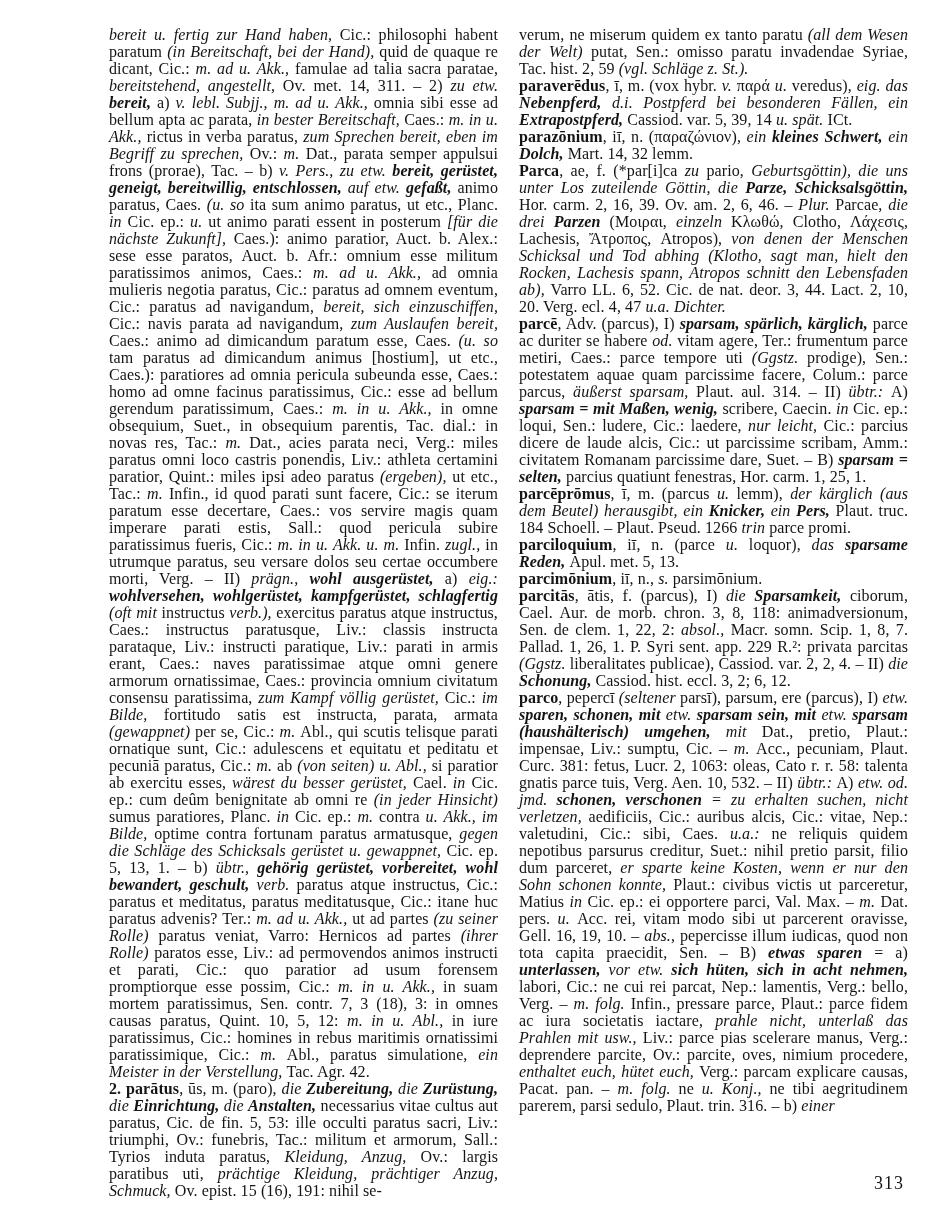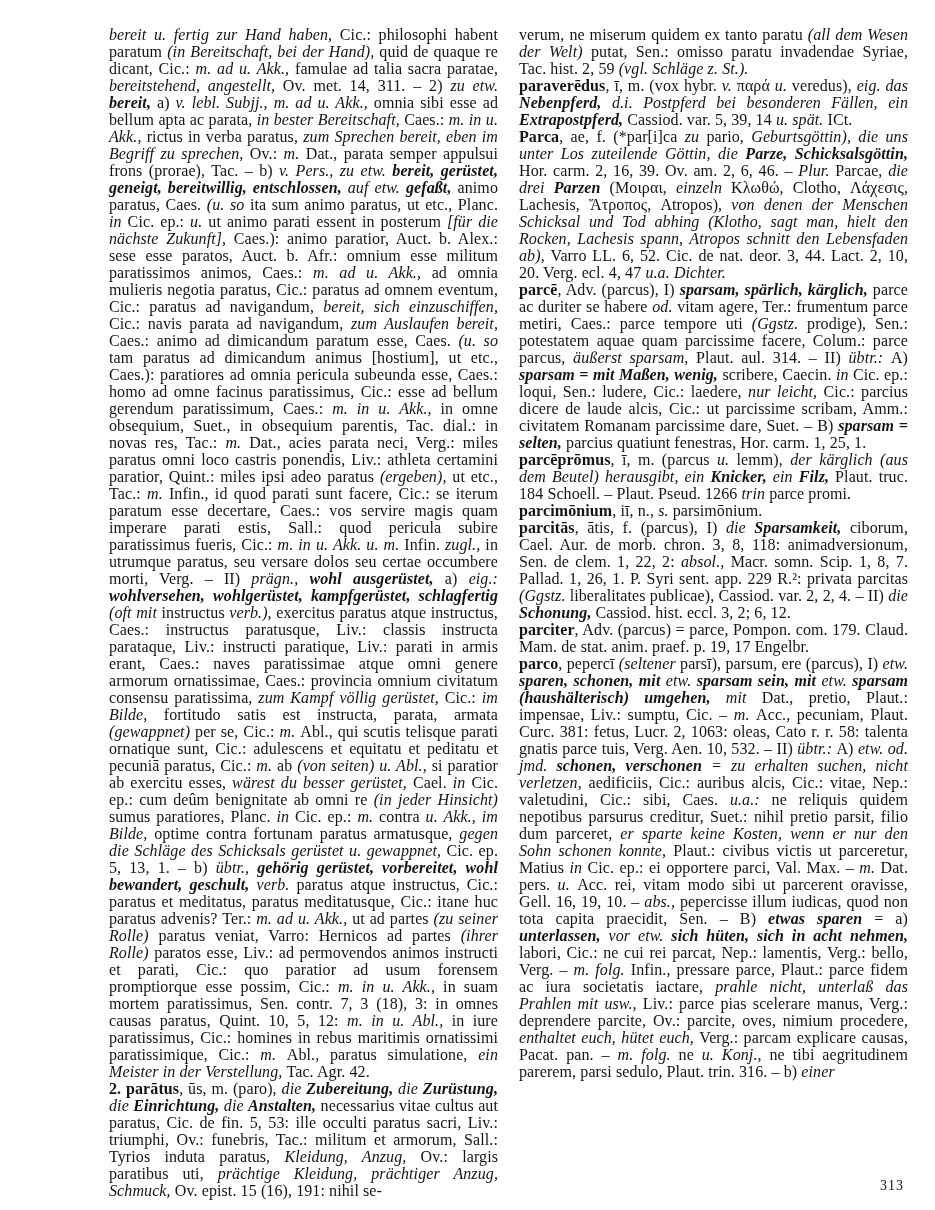--- a/index.html
+++ b/index.html
@@ -50,6 +50,7 @@
     <div class="col">
         <p><span>verum, ne miserum quidem ex tanto paratu </span><span class="i">(all dem Wesen der Welt) </span><span>putat, Sen.: omisso paratu invadendae Syriae, Tac. hist. 2, 59 </span><span class="i">(vgl. Schläge z. St.).</span></p>
         <p><span class="b">paraverēdus</span><span>, ī, m. (vox hybr. </span><span class="i">v. </span><span>παρά </span><span class="i">u. </span><span>veredus), </span><span class="i">eig. das </span><span class="bi">Nebenpferd, </span><span class="i">d.i. Postpferd bei besonderen Fällen, ein </span><span class="bi">Extrapostpferd, </span><span>Cassiod. var. 5, 39, 14 </span><span class="i">u. spät. </span><span>ICt.</span></p>
+        <p><span class="b">parazōnium</span><span>, iī, n. (παραζώνιον), </span><span class="i">ein </span><span class="bi">kleines Schwert, </span><span class="i">ein </span><span class="bi">Dolch, </span><span>Mart. 14, 32 lemm.</span></p>
         <p><span class="b">Parca</span><span>, ae, f. (*par[i]ca </span><span class="i">zu </span><span>pario, </span><span class="i">Geburtsgöttin), die uns unter Los zuteilende Göttin, die </span><span class="bi">Parze, Schicksalsgöttin, </span><span>Hor. carm. 2, 16, 39. Ov. am. 2, 6, 46. – </span><span class="i">Plur. </span><span>Parcae, </span><span class="i">die drei </span><span class="bi">Parzen </span><span>(Μοιραι, </span><span class="i">einzeln </span><span>Κλωθώ, Clotho, Λάχεσις, Lachesis, Ἄτροπος, Atropos), </span><span class="i">von denen der Menschen Schicksal und Tod abhing (Klotho, sagt man, hielt den Rocken, Lachesis spann, Atropos schnitt den Lebensfaden ab), </span><span>Varro LL. 6, 52. Cic. de nat. deor. 3, 44. Lact. 2, 10, 20. Verg. ecl. 4, 47 </span><span class="i">u.a. Dichter.</span></p>
         <p><span class="b">parcē</span><span>, Adv. (parcus), I) </span><span class="bi">sparsam, spärlich, kärglich, </span><span>parce ac duriter se habere </span><span class="i">od. </span><span>vitam agere, Ter.: frumentum parce metiri, Caes.: parce tempore uti </span><span class="i">(Ggstz. </span><span>prodige), Sen.: potestatem aquae quam parcissime facere, Colum.: parce parcus, </span><span class="i">äußerst sparsam, </span><span>Plaut. aul. 314. – II) </span><span class="i">übtr.: </span><span>A) </span><span class="bi">sparsam = mit Maßen, wenig, </span><span>scribere, Caecin. </span><span class="i">in </span><span>Cic. ep.: loqui, Sen.: ludere, Cic.: laedere, </span><span class="i">nur leicht, </span><span>Cic.: parcius dicere de laude alcis, Cic.: ut parcissime scribam, Amm.: civitatem Romanam parcissime dare, Suet. – B) </span><span class="bi">sparsam = selten, </span><span>parcius quatiunt fenestras, Hor. carm. 1, 25, 1.</span></p>
         <p><span class="b">parcēprōmus</span><span>, ī, m. (parcus </span><span class="i">u. </span><span>lemm), </span><span class="i">der kärglich (aus dem Beutel) herausgibt, ein </span><span class="bi">Knicker, </span><span class="i">ein </span><span class="bi">Filz, </span><span>Plaut. truc. 184 Schoell. – Plaut. Pseud. 1266 </span><span class="i">trin </span><span>parce promi.</span></p>

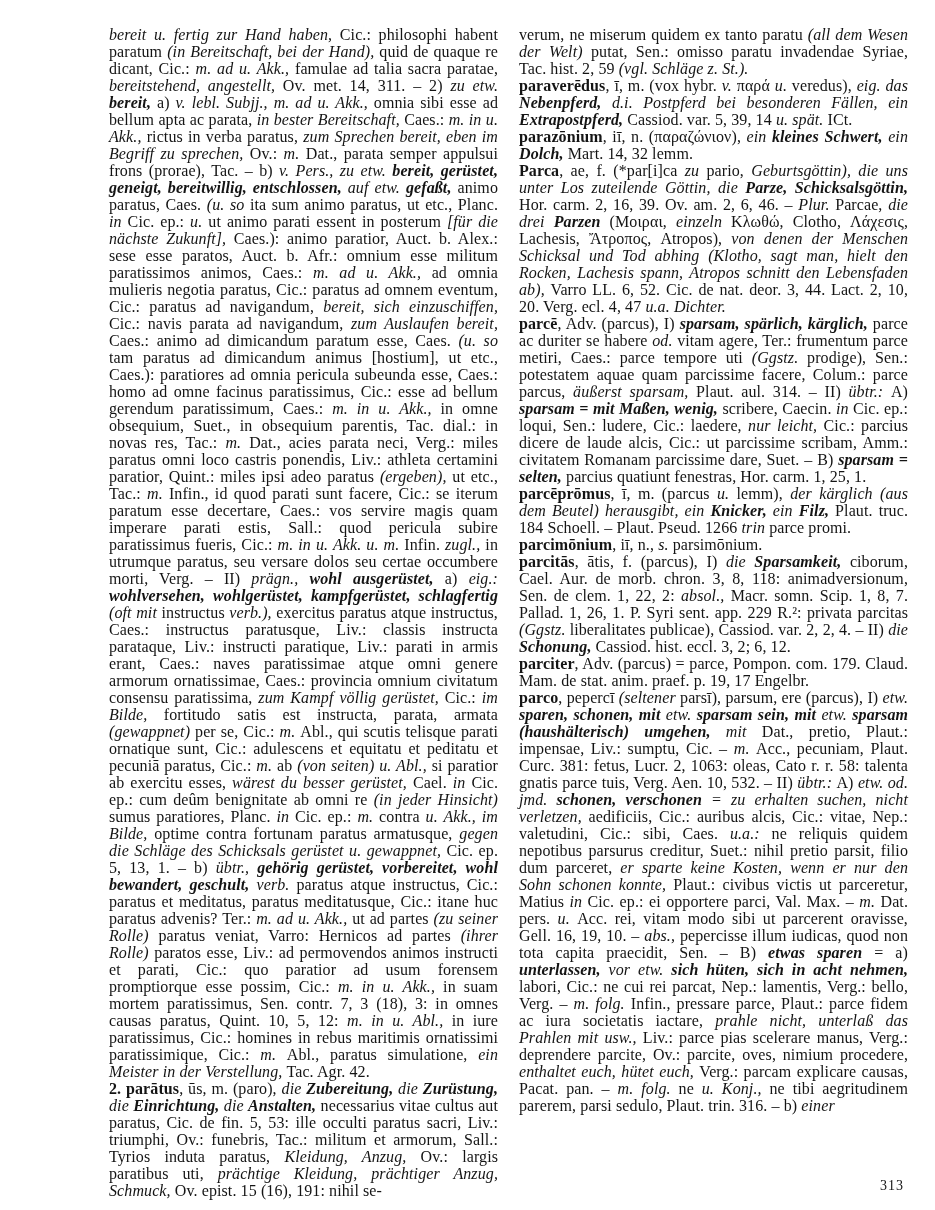--- a/index.html
+++ b/index.html
@@ -53,7 +53,7 @@
         <p><span class="b">parazōnium</span><span>, iī, n. (παραζώνιον), </span><span class="i">ein </span><span class="bi">kleines Schwert, </span><span class="i">ein </span><span class="bi">Dolch, </span><span>Mart. 14, 32 lemm.</span></p>
         <p><span class="b">Parca</span><span>, ae, f. (*par[i]ca </span><span class="i">zu </span><span>pario, </span><span class="i">Geburtsgöttin), die uns unter Los zuteilende Göttin, die </span><span class="bi">Parze, Schicksalsgöttin, </span><span>Hor. carm. 2, 16, 39. Ov. am. 2, 6, 46. – </span><span class="i">Plur. </span><span>Parcae, </span><span class="i">die drei </span><span class="bi">Parzen </span><span>(Μοιραι, </span><span class="i">einzeln </span><span>Κλωθώ, Clotho, Λάχεσις, Lachesis, Ἄτροπος, Atropos), </span><span class="i">von denen der Menschen Schicksal und Tod abhing (Klotho, sagt man, hielt den Rocken, Lachesis spann, Atropos schnitt den Lebensfaden ab), </span><span>Varro LL. 6, 52. Cic. de nat. deor. 3, 44. Lact. 2, 10, 20. Verg. ecl. 4, 47 </span><span class="i">u.a. Dichter.</span></p>
         <p><span class="b">parcē</span><span>, Adv. (parcus), I) </span><span class="bi">sparsam, spärlich, kärglich, </span><span>parce ac duriter se habere </span><span class="i">od. </span><span>vitam agere, Ter.: frumentum parce metiri, Caes.: parce tempore uti </span><span class="i">(Ggstz. </span><span>prodige), Sen.: potestatem aquae quam parcissime facere, Colum.: parce parcus, </span><span class="i">äußerst sparsam, </span><span>Plaut. aul. 314. – II) </span><span class="i">übtr.: </span><span>A) </span><span class="bi">sparsam = mit Maßen, wenig, </span><span>scribere, Caecin. </span><span class="i">in </span><span>Cic. ep.: loqui, Sen.: ludere, Cic.: laedere, </span><span class="i">nur leicht, </span><span>Cic.: parcius dicere de laude alcis, Cic.: ut parcissime scribam, Amm.: civitatem Romanam parcissime dare, Suet. – B) </span><span class="bi">sparsam = selten, </span><span>parcius quatiunt fenestras, Hor. carm. 1, 25, 1.</span></p>
-        <p><span class="b">parcēprōmus</span><span>, ī, m. (parcus </span><span class="i">u. </span><span>lemm), </span><span class="i">der kärglich (aus dem Beutel) herausgibt, ein </span><span class="bi">Knicker, </span><span class="i">ein </span><span class="bi">Filz, </span><span>Plaut. truc. 184 Schoell. – Plaut. Pseud. 1266 </span><span class="i">trin </span><span>parce promi.</span></p>
+        <p><span class="b">parcēprōmus</span><span>, ī, m. (parcus </span><span class="i">u. </span><span>lemm), </span><span class="i">der kärglich (aus dem Beutel) herausgibt, ein </span><span class="bi">Knicker, </span><span class="i">ein </span><span class="bi">Pers, </span><span>Plaut. truc. 184 Schoell. – Plaut. Pseud. 1266 </span><span class="i">trin </span><span>parce promi.</span></p>
         <p><span class="b">parcimōnium</span><span>, iī, n., </span><span class="i">s. </span><span>parsimōnium.</span></p>
         <p><span class="b">parcitās</span><span>, ātis, f. (parcus), I) </span><span class="i">die </span><span class="bi">Sparsamkeit, </span><span>ciborum, Cael. Aur. de morb. chron. 3, 8, 118: animadversionum, Sen. de clem. 1, 22, 2: </span><span class="i">absol., </span><span>Macr. somn. Scip. 1, 8, 7. Pallad. 1, 26, 1. P. Syri sent. app. 229 R.²: privata parcitas </span><span class="i">(Ggstz. </span><span>liberalitates publicae), Cassiod. var. 2, 2, 4. – II) </span><span class="i">die </span><span class="bi">Schonung, </span><span>Cassiod. hist. eccl. 3, 2; 6, 12.</span></p>
         <p><span class="b">parciter</span><span>, Adv. (parcus) = parce, Pompon. com. 179. Claud. Mam. de stat. anim. praef. p. 19, 17 Engelbr.</span></p>

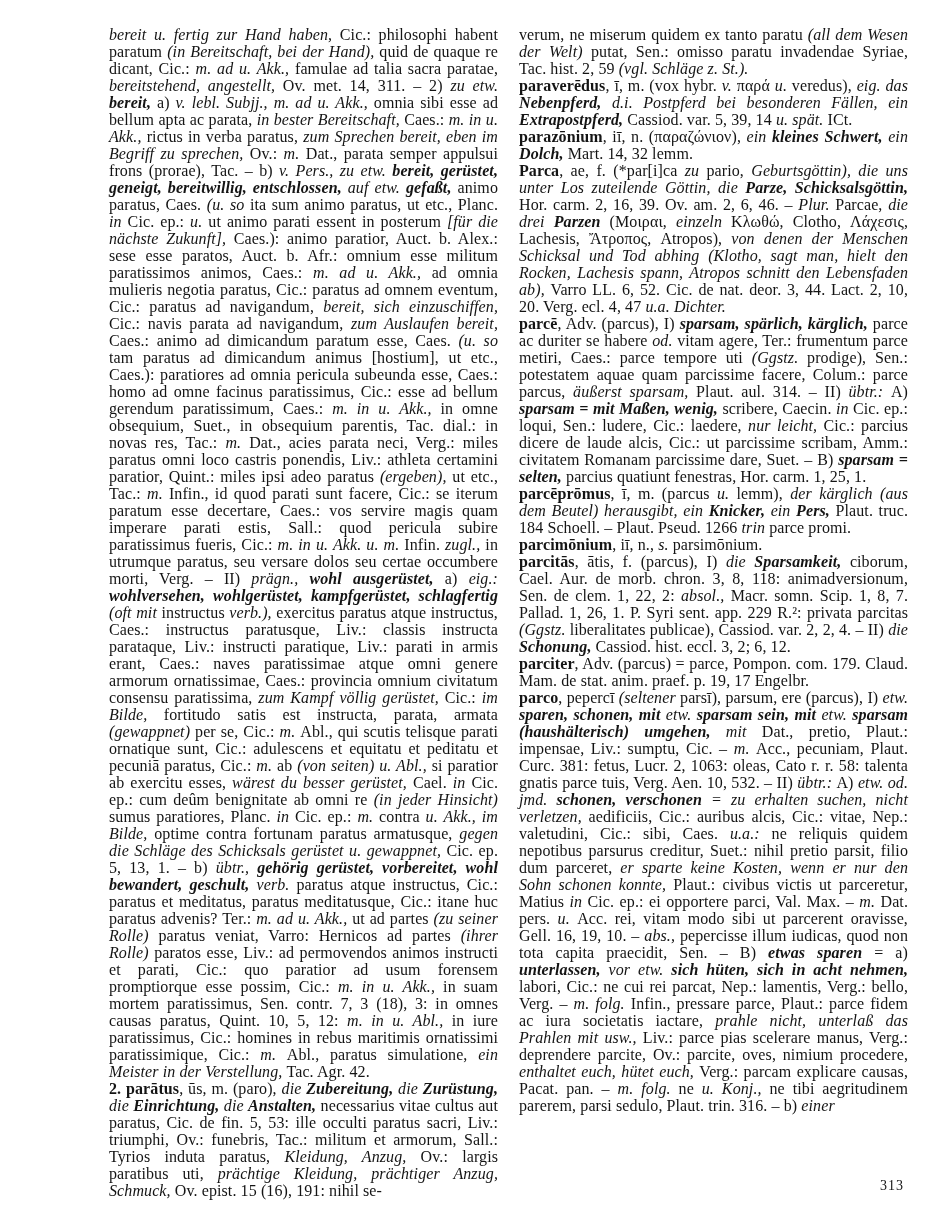--- a/index.html
+++ b/index.html
@@ -54,6 +54,7 @@
         <p><span class="b">Parca</span><span>, ae, f. (*par[i]ca </span><span class="i">zu </span><span>pario, </span><span class="i">Geburtsgöttin), die uns unter Los zuteilende Göttin, die </span><span class="bi">Parze, Schicksalsgöttin, </span><span>Hor. carm. 2, 16, 39. Ov. am. 2, 6, 46. – </span><span class="i">Plur. </span><span>Parcae, </span><span class="i">die drei </span><span class="bi">Parzen </span><span>(Μοιραι, </span><span class="i">einzeln </span><span>Κλωθώ, Clotho, Λάχεσις, Lachesis, Ἄτροπος, Atropos), </span><span class="i">von denen der Menschen Schicksal und Tod abhing (Klotho, sagt man, hielt den Rocken, Lachesis spann, Atropos schnitt den Lebensfaden ab), </span><span>Varro LL. 6, 52. Cic. de nat. deor. 3, 44. Lact. 2, 10, 20. Verg. ecl. 4, 47 </span><span class="i">u.a. Dichter.</span></p>
         <p><span class="b">parcē</span><span>, Adv. (parcus), I) </span><span class="bi">sparsam, spärlich, kärglich, </span><span>parce ac duriter se habere </span><span class="i">od. </span><span>vitam agere, Ter.: frumentum parce metiri, Caes.: parce tempore uti </span><span class="i">(Ggstz. </span><span>prodige), Sen.: potestatem aquae quam parcissime facere, Colum.: parce parcus, </span><span class="i">äußerst sparsam, </span><span>Plaut. aul. 314. – II) </span><span class="i">übtr.: </span><span>A) </span><span class="bi">sparsam = mit Maßen, wenig, </span><span>scribere, Caecin. </span><span class="i">in </span><span>Cic. ep.: loqui, Sen.: ludere, Cic.: laedere, </span><span class="i">nur leicht, </span><span>Cic.: parcius dicere de laude alcis, Cic.: ut parcissime scribam, Amm.: civitatem Romanam parcissime dare, Suet. – B) </span><span class="bi">sparsam = selten, </span><span>parcius quatiunt fenestras, Hor. carm. 1, 25, 1.</span></p>
         <p><span class="b">parcēprōmus</span><span>, ī, m. (parcus </span><span class="i">u. </span><span>lemm), </span><span class="i">der kärglich (aus dem Beutel) herausgibt, ein </span><span class="bi">Knicker, </span><span class="i">ein </span><span class="bi">Pers, </span><span>Plaut. truc. 184 Schoell. – Plaut. Pseud. 1266 </span><span class="i">trin </span><span>parce promi.</span></p>
+        <p><span class="b">parciloquium</span><span>, iī, n. (parce </span><span class="i">u. </span><span>loquor), </span><span class="i">das </span><span class="bi">sparsame Reden, </span><span>Apul. met. 5, 13.</span></p>
         <p><span class="b">parcimōnium</span><span>, iī, n., </span><span class="i">s. </span><span>parsimōnium.</span></p>
         <p><span class="b">parcitās</span><span>, ātis, f. (parcus), I) </span><span class="i">die </span><span class="bi">Sparsamkeit, </span><span>ciborum, Cael. Aur. de morb. chron. 3, 8, 118: animadversionum, Sen. de clem. 1, 22, 2: </span><span class="i">absol., </span><span>Macr. somn. Scip. 1, 8, 7. Pallad. 1, 26, 1. P. Syri sent. app. 229 R.²: privata parcitas </span><span class="i">(Ggstz. </span><span>liberalitates publicae), Cassiod. var. 2, 2, 4. – II) </span><span class="i">die </span><span class="bi">Schonung, </span><span>Cassiod. hist. eccl. 3, 2; 6, 12.</span></p>
         <p><span class="b">parciter</span><span>, Adv. (parcus) = parce, Pompon. com. 179. Claud. Mam. de stat. anim. praef. p. 19, 17 Engelbr.</span></p>

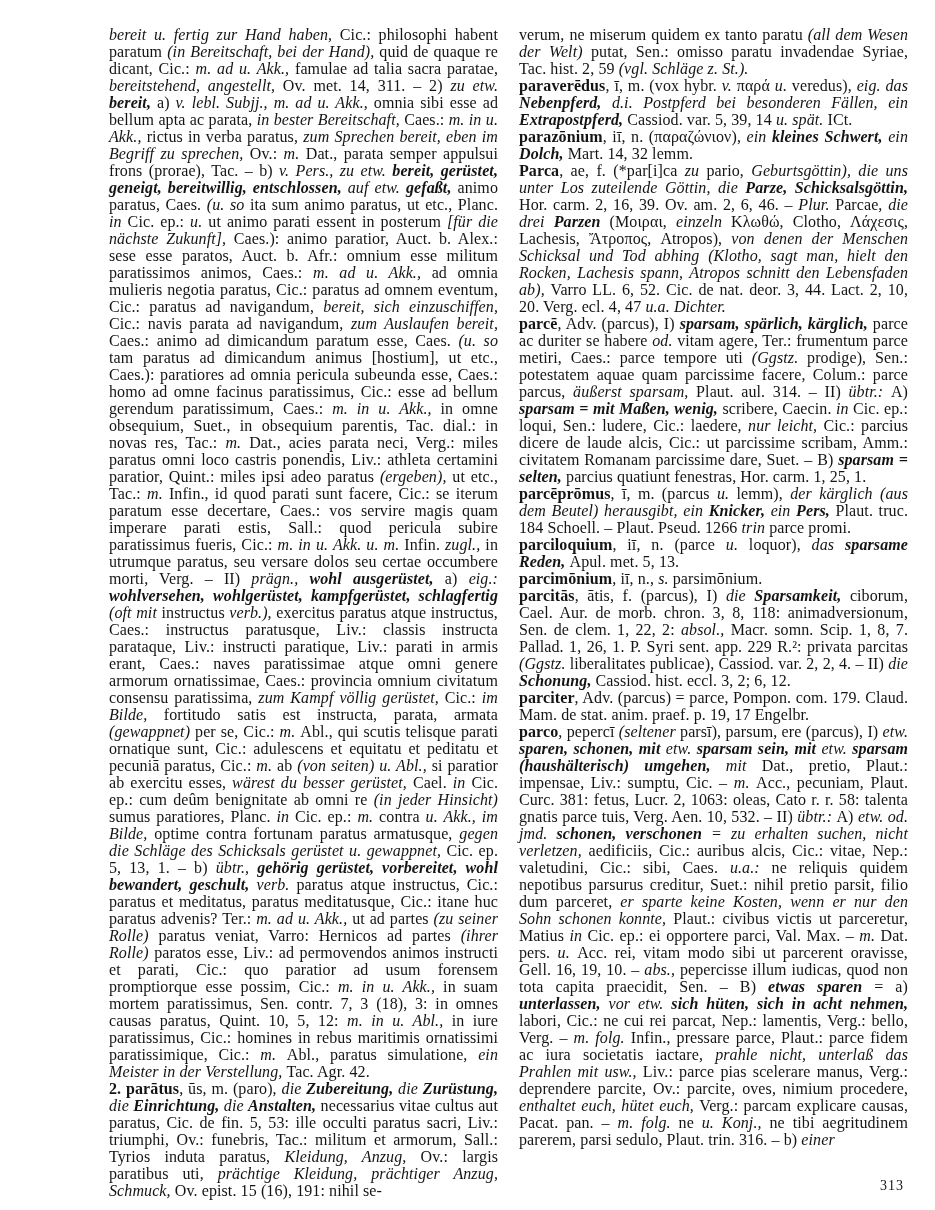--- a/index.html
+++ b/index.html
@@ -57,7 +57,6 @@
         <p><span class="b">parciloquium</span><span>, iī, n. (parce </span><span class="i">u. </span><span>loquor), </span><span class="i">das </span><span class="bi">sparsame Reden, </span><span>Apul. met. 5, 13.</span></p>
         <p><span class="b">parcimōnium</span><span>, iī, n., </span><span class="i">s. </span><span>parsimōnium.</span></p>
         <p><span class="b">parcitās</span><span>, ātis, f. (parcus), I) </span><span class="i">die </span><span class="bi">Sparsamkeit, </span><span>ciborum, Cael. Aur. de morb. chron. 3, 8, 118: animadversionum, Sen. de clem. 1, 22, 2: </span><span class="i">absol., </span><span>Macr. somn. Scip. 1, 8, 7. Pallad. 1, 26, 1. P. Syri sent. app. 229 R.²: privata parcitas </span><span class="i">(Ggstz. </span><span>liberalitates publicae), Cassiod. var. 2, 2, 4. – II) </span><span class="i">die </span><span class="bi">Schonung, </span><span>Cassiod. hist. eccl. 3, 2; 6, 12.</span></p>
-        <p><span class="b">parciter</span><span>, Adv. (parcus) = parce, Pompon. com. 179. Claud. Mam. de stat. anim. praef. p. 19, 17 Engelbr.</span></p>
         <p><span class="b">parco</span><span>, pepercī </span><span class="i">(seltener </span><span>parsī), parsum, ere (parcus), I) </span><span class="i">etw. </span><span class="bi">sparen, schonen, mit </span><span class="i">etw. </span><span class="bi">sparsam sein, mit </span><span class="i">etw. </span><span class="bi">sparsam (haushälterisch) umgehen, </span><span class="i">mit </span><span>Dat., pretio, Plaut.: impensae, Liv.: sumptu, Cic. – </span><span class="i">m. </span><span>Acc., pecuniam, Plaut. Curc. 381: fetus, Lucr. 2, 1063: oleas, Cato r. r. 58: talenta gnatis parce tuis, Verg. Aen. 10, 532. – II) </span><span class="i">übtr.: </span><span>A) </span><span class="i">etw. od. jmd. </span><span class="bi">schonen, verschonen </span><span class="i">= zu erhalten suchen, nicht verletzen, </span><span>aedificiis, Cic.: auribus alcis, Cic.: vitae, Nep.: valetudini, Cic.: sibi, Caes. </span><span class="i">u.a.: </span><span>ne reliquis quidem nepotibus parsurus creditur, Suet.: nihil pretio parsit, filio dum parceret, </span><span class="i">er sparte keine Kosten, wenn er nur den Sohn schonen konnte, </span><span>Plaut.: civibus victis ut parceretur, Matius </span><span class="i">in </span><span>Cic. ep.: ei opportere parci, Val. Max. – </span><span class="i">m. </span><span>Dat. pers. </span><span class="i">u. </span><span>Acc. rei, vitam modo sibi ut parcerent oravisse, Gell. 16, 19, 10. – </span><span class="i">abs., </span><span>pepercisse illum iudicas, quod non tota capita praecidit, Sen. – B) </span><span class="bi">etwas sparen </span><span>= a) </span><span class="bi">unterlassen, </span><span class="i">vor etw. </span><span class="bi">sich hüten, sich in acht nehmen, </span><span>labori, Cic.: ne cui rei parcat, Nep.: lamentis, Verg.: bello, Verg. – </span><span class="i">m. folg. </span><span>Infin., pressare parce, Plaut.: parce fidem ac iura societatis iactare, </span><span class="i">prahle nicht, unterlaß das Prahlen mit usw., </span><span>Liv.: parce pias scelerare manus, Verg.: deprendere parcite, Ov.: parcite, oves, nimium procedere, </span><span class="i">enthaltet euch, hütet euch, </span><span>Verg.: parcam explicare causas, Pacat. pan. – </span><span class="i">m. folg. </span><span>ne </span><span class="i">u. Konj., </span><span>ne tibi aegritudinem parerem, parsi sedulo, Plaut. trin. 316. – b) </span><span class="i">einer</span></p>
       </div>
   </div>

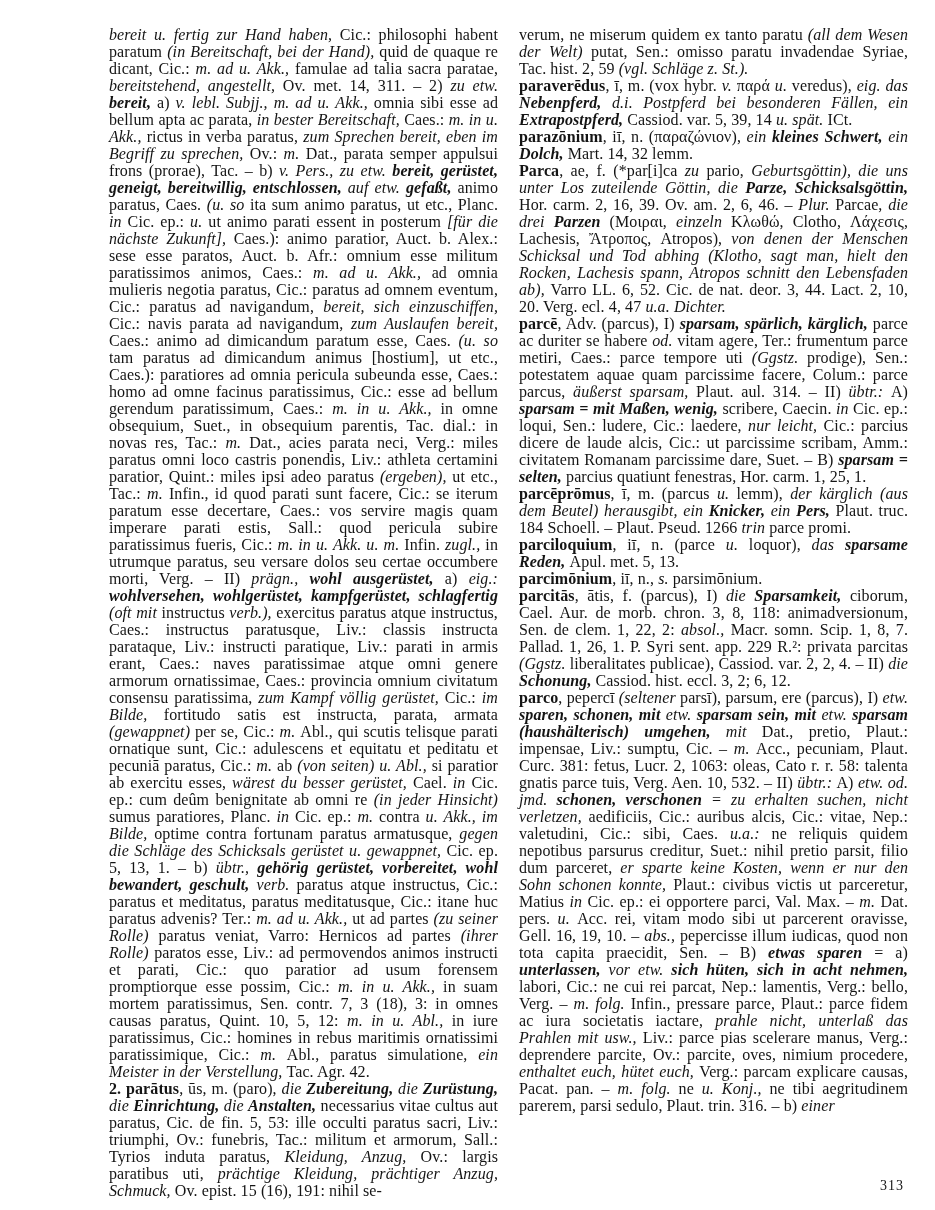--- a/index.html
+++ b/index.html
@@ -34,7 +34,7 @@
     position: absolute;
     right: 31px;
     bottom: 16px;
-    font-size: 14px;
+    font-size: 18px;
     letter-spacing: 1px;
   }
 </style>

